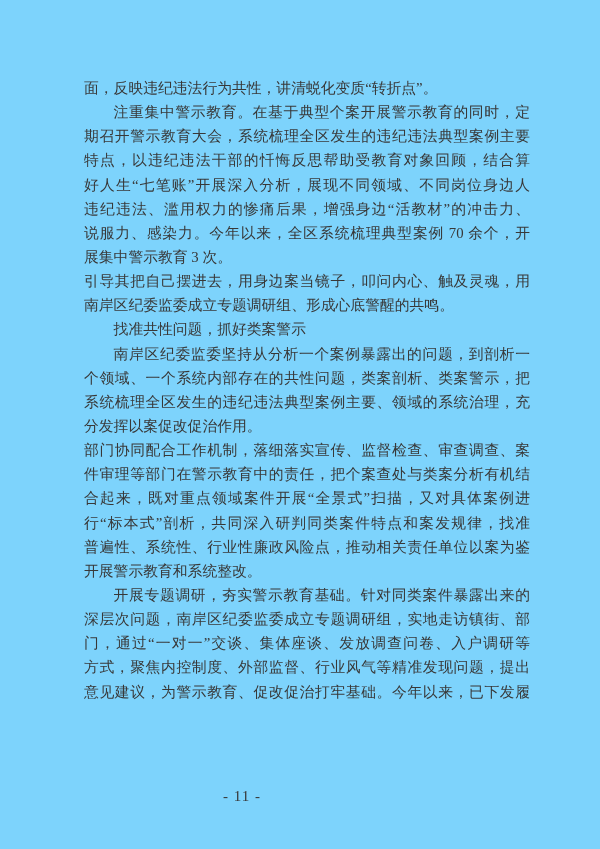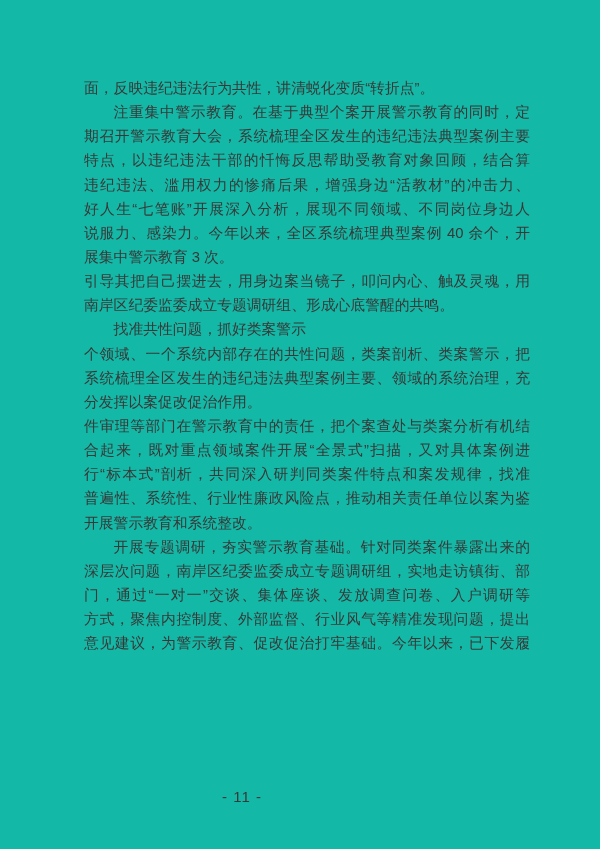--- a/index.html
+++ b/index.html
@@ -7,9 +7,9 @@
     position: relative;
     width: 600px;
     height: 849px;
-    background: #14b8a6;
+    background: #7dd3fc;
     overflow: hidden;
-    font-family: Liberation Sans, sans-serif;
+    font-family: Liberation Serif, serif;
     color: #383838;
   }
   .text-block {

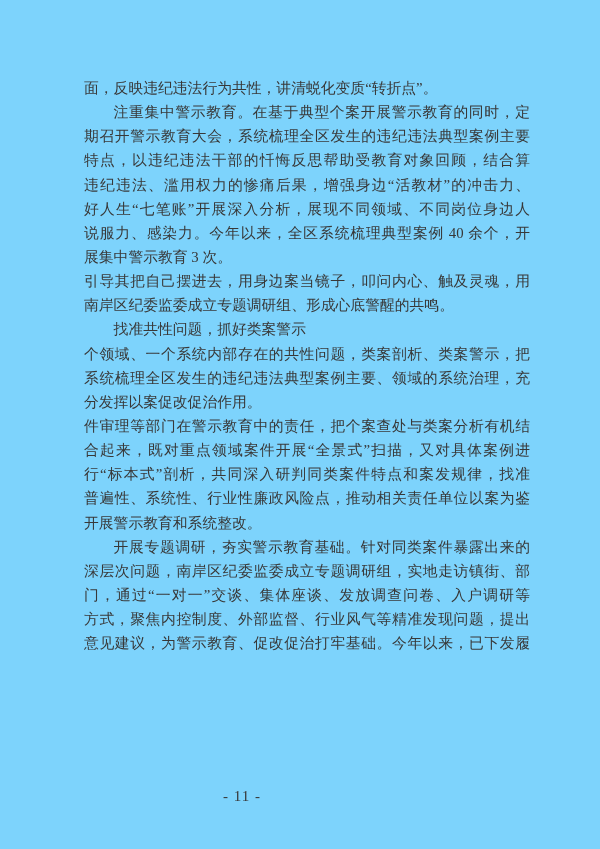--- a/index.html
+++ b/index.html
@@ -54,9 +54,9 @@
 
       <div class="line">特点，以违纪违法干部的忏悔反思帮助受教育对象回顾，结合算</div>
 
+      <div class="line">好人生“七笔账”开展深入分析，展现不同领域、不同岗位身边人</div>
+
       <div class="line">违纪违法、滥用权力的惨痛后果，增强身边“活教材”的冲击力、</div>
-
-      <div class="line">好人生“七笔账”开展深入分析，展现不同领域、不同岗位身边人</div>
 
       <div class="line">说服力、感染力。今年以来，全区系统梳理典型案例 40 余个，开</div>
 

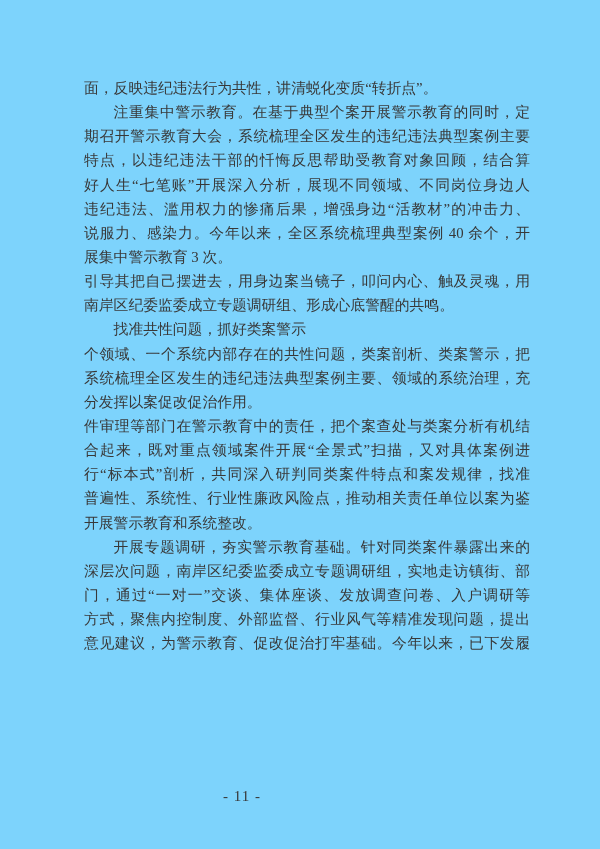--- a/index.html
+++ b/index.html
@@ -58,7 +58,7 @@
 
       <div class="line">违纪违法、滥用权力的惨痛后果，增强身边“活教材”的冲击力、</div>
 
-      <div class="line">说服力、感染力。今年以来，全区系统梳理典型案例 40 余个，开</div>
+      <div class="line">说服力、感染力。今年以来，全区系统梳理典型案例 70 余个，开</div>
 
       <div class="line para-end">展集中警示教育 3 次。</div>
 

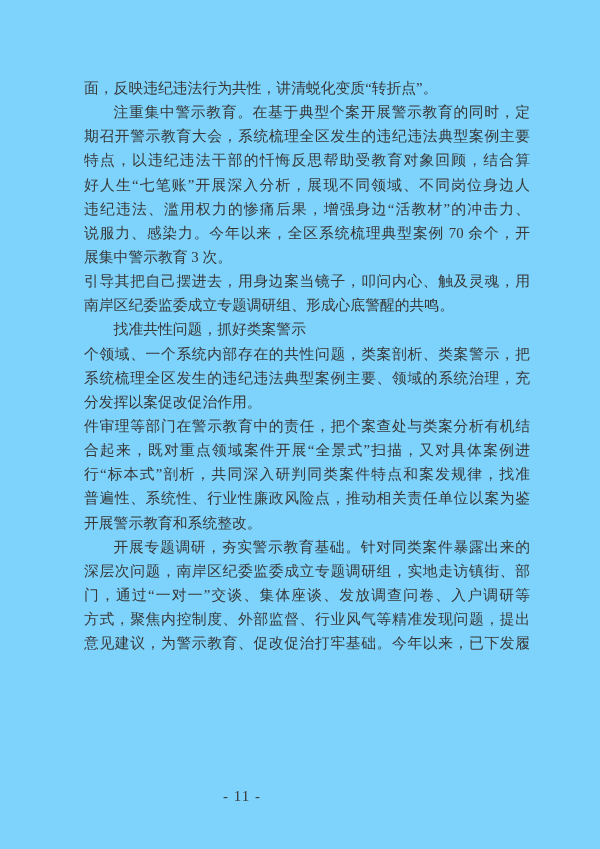--- a/index.html
+++ b/index.html
@@ -70,6 +70,7 @@
 
       <div class="line indent para-end">找准共性问题，抓好类案警示</div>
 
+      <div class="line indent">南岸区纪委监委坚持从分析一个案例暴露出的问题，到剖析一</div>
 
       <div class="line">个领域、一个系统内部存在的共性问题，类案剖析、类案警示，把</div>
 

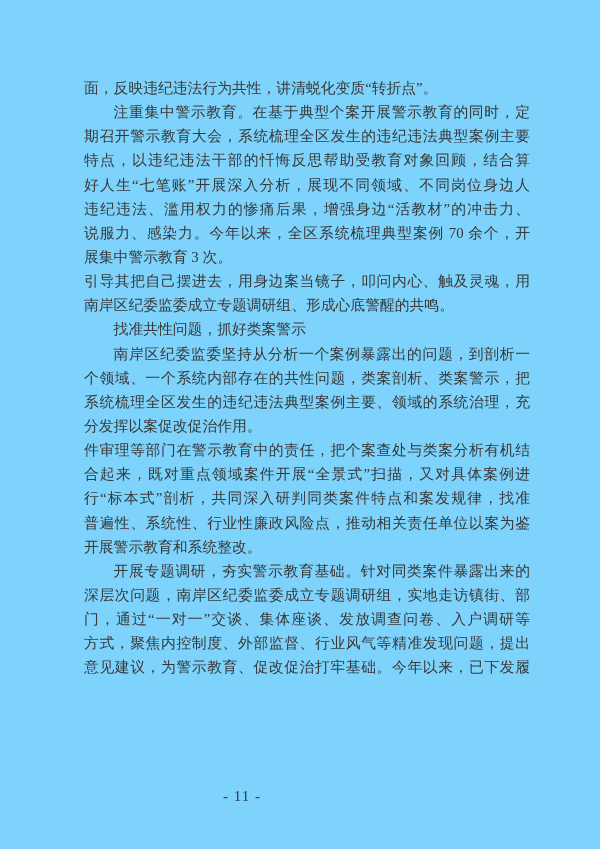--- a/index.html
+++ b/index.html
@@ -79,6 +79,7 @@
       <div class="line para-end">分发挥以案促改促治作用。</div>
 
 
+      <div class="line">部门协同配合工作机制，落细落实宣传、监督检查、审查调查、案</div>
 
       <div class="line">件审理等部门在警示教育中的责任，把个案查处与类案分析有机结</div>
 

